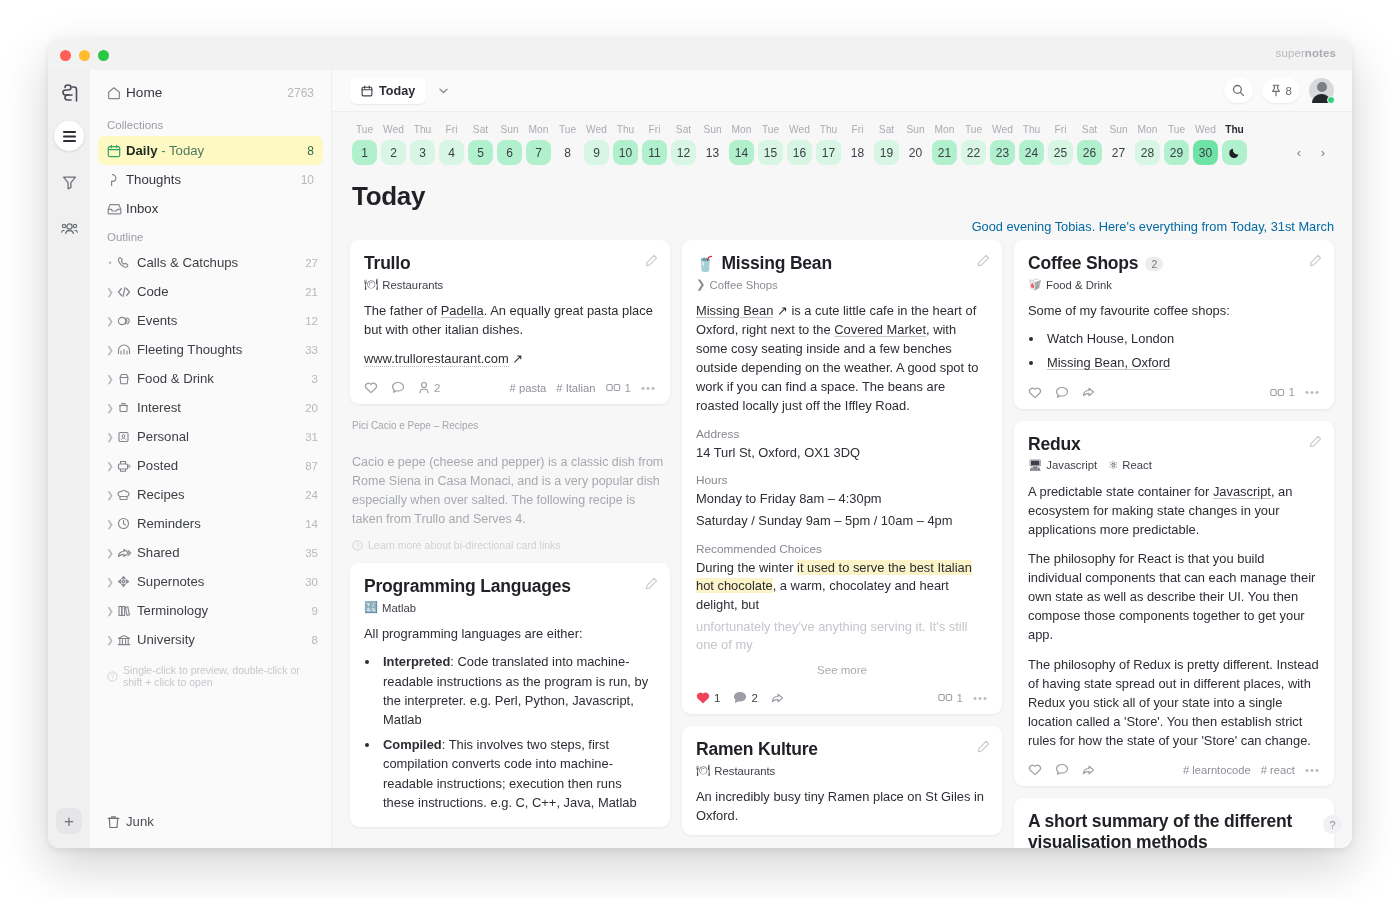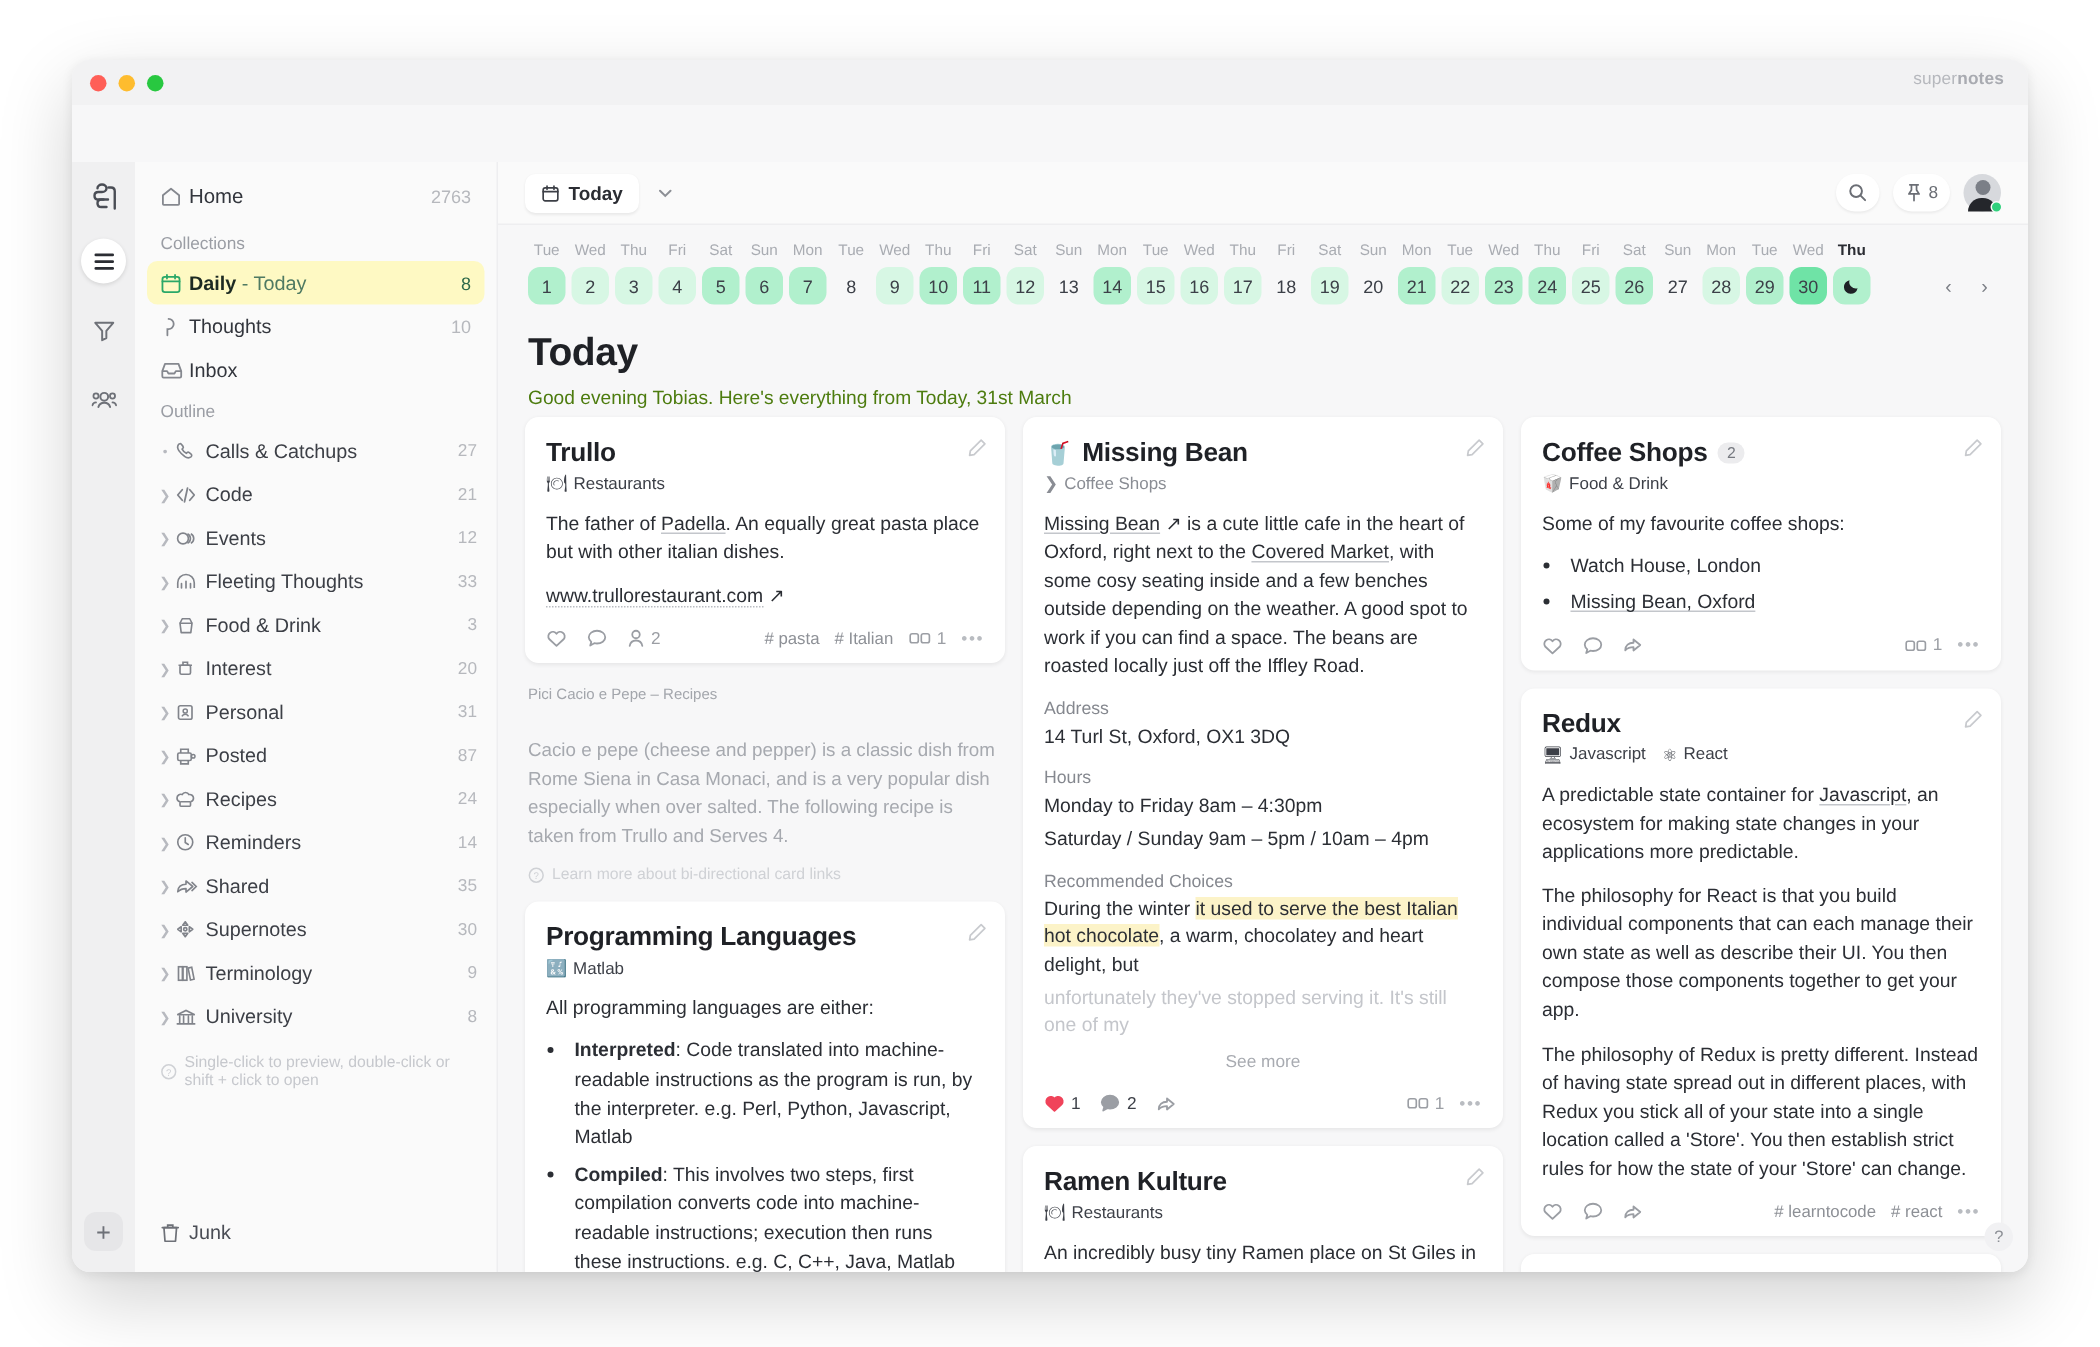--- a/index.html
+++ b/index.html
@@ -24,7 +24,6 @@
     overflow: hidden;
     display: flex;
     flex-direction: column;
-    gap: 38px;
   }
   
   .titlebar {

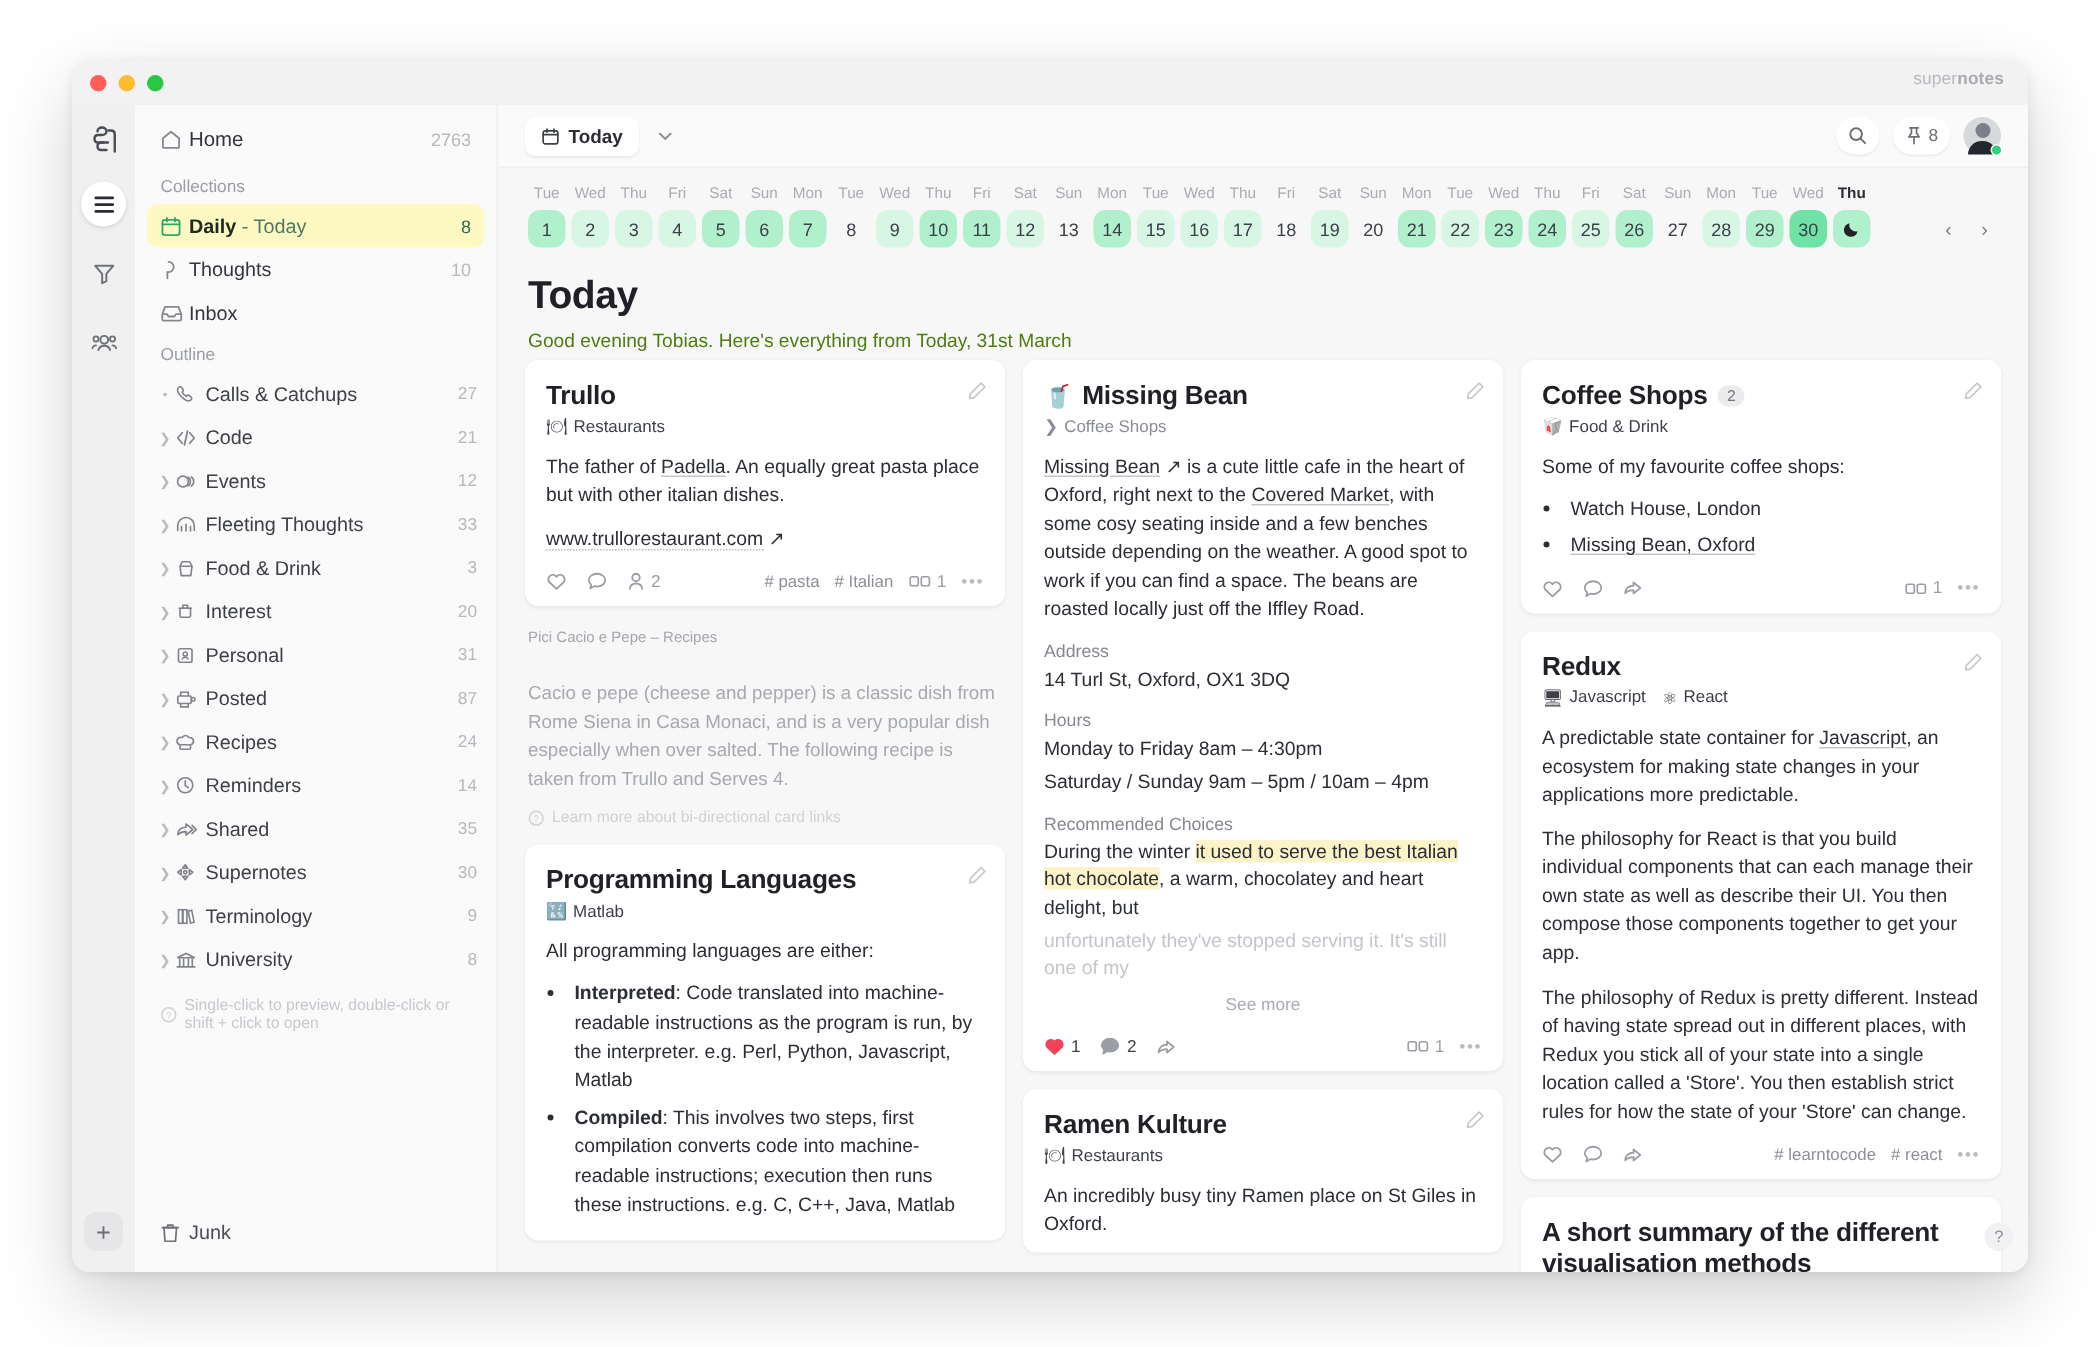--- a/index.html
+++ b/index.html
@@ -178,7 +178,7 @@
   
   .pagehead { padding: 12px 0 6px 2px; }
   .pagehead h1 { font-size: 26px; font-weight: 700; color: #1f2126; letter-spacing: -.3px; }
-  .pagehead .sub { font-size: 12.8px; color: #4d7c0f; margin-top: 7px; }
+  .pagehead .sub { font-size: 12.8px; color: #0369a1; margin-top: 7px; text-align: right; }
   .cardcount-row { display: flex; align-items: center; padding: 12px 2px 10px; }
   .cardcount { font-size: 11.8px; color: #a6a9af; }
   .collapse-btn { margin-left: auto; color: #8d9096; font-size: 11px; cursor: pointer; }

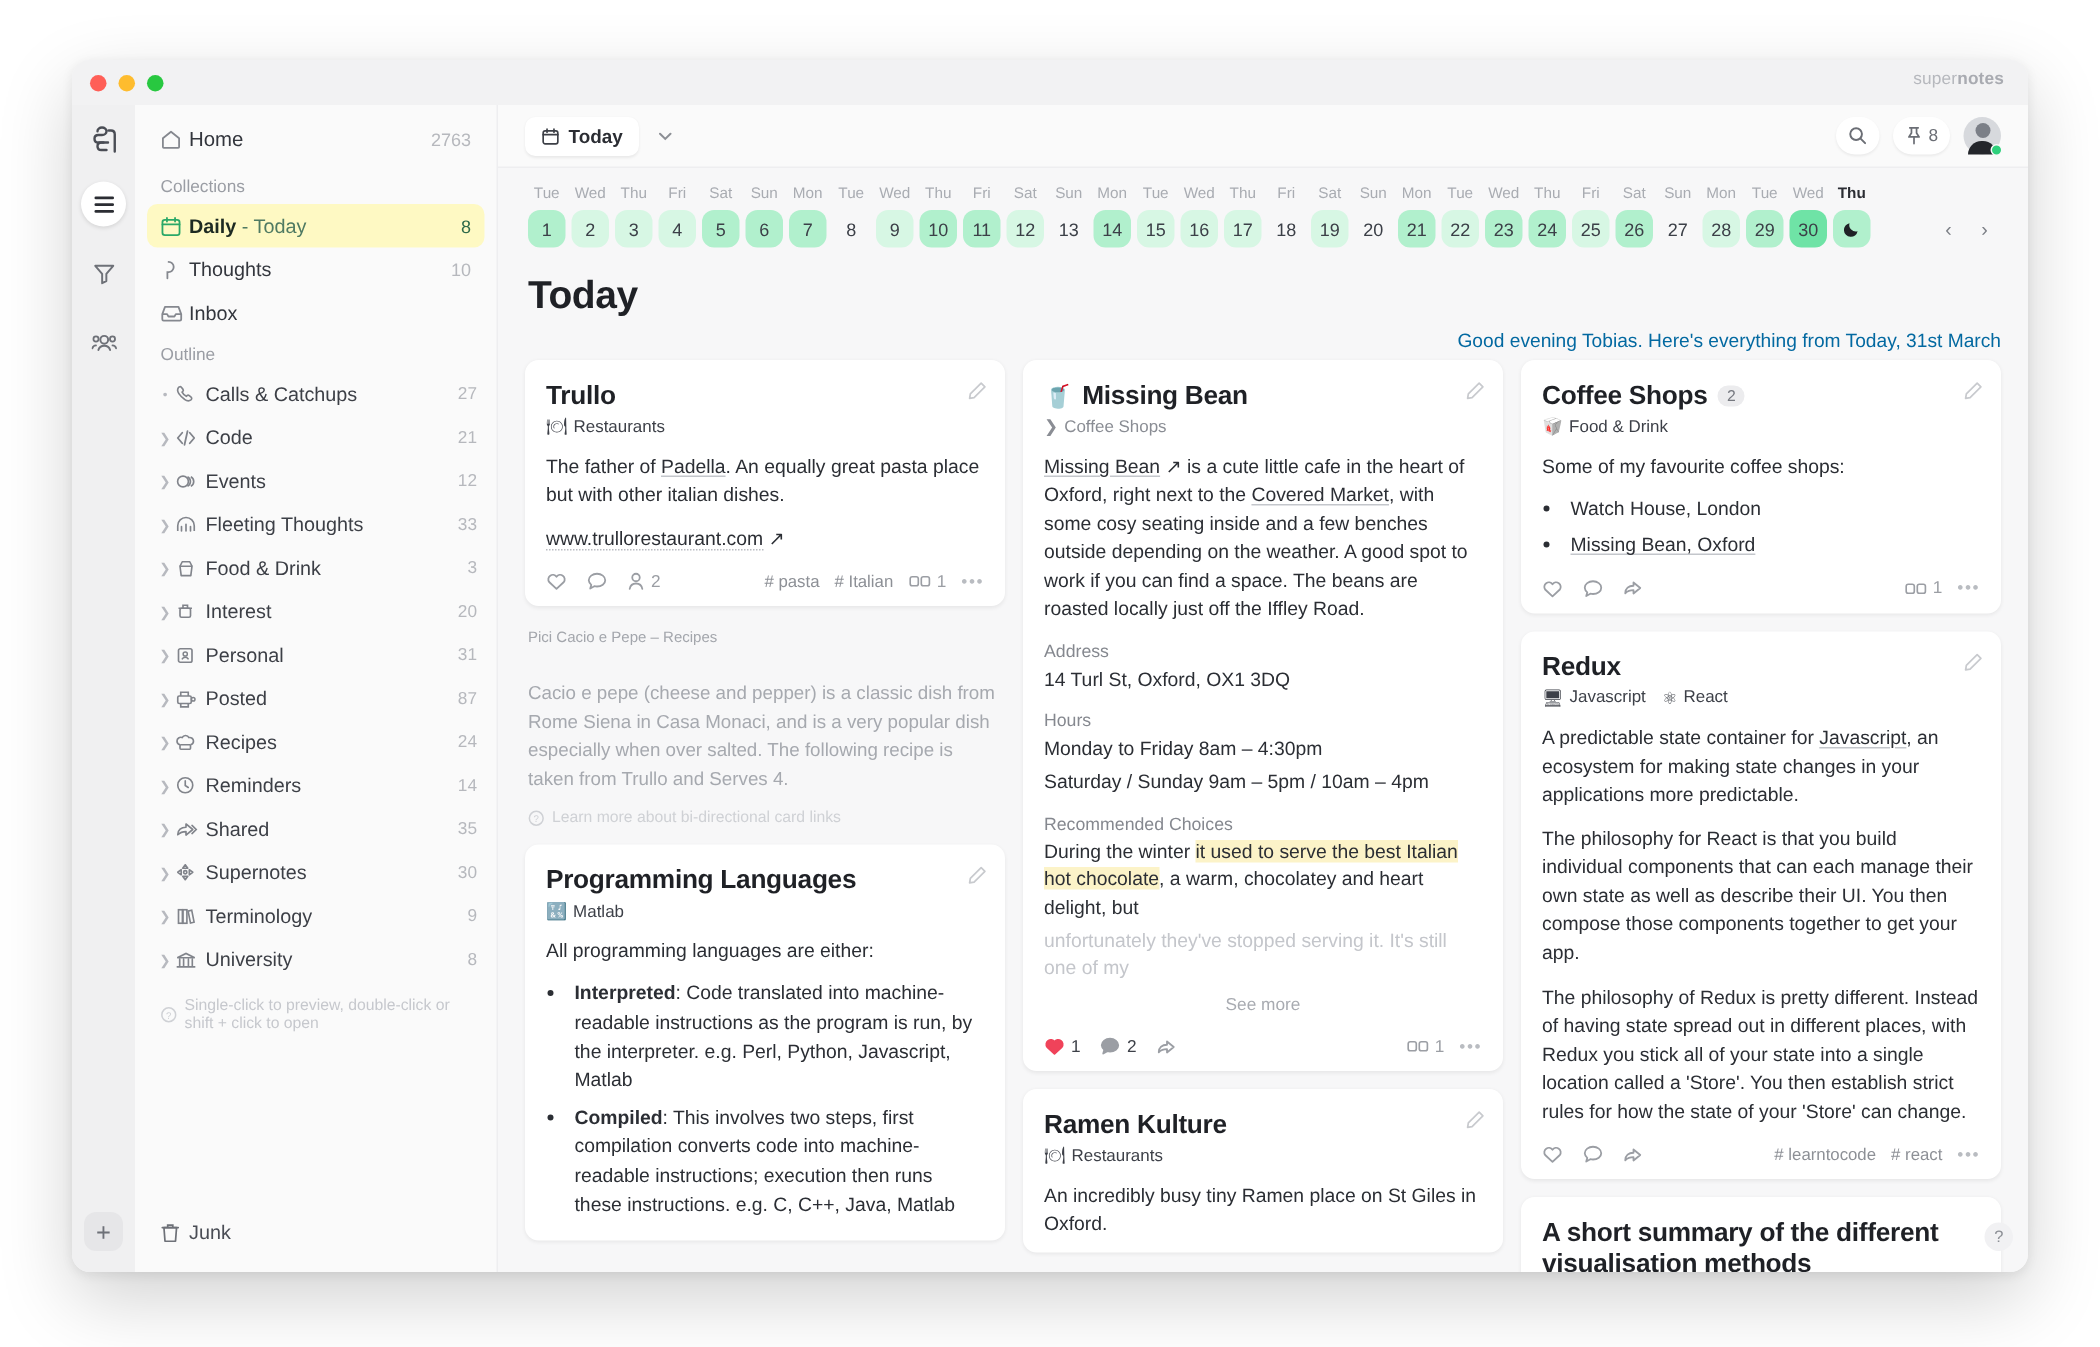--- a/index.html
+++ b/index.html
@@ -834,7 +834,7 @@
               <div class="val">Saturday / Sunday 9am – 5pm / 10am – 4pm</div>
               <div class="lbl-sm">Recommended Choices</div>
               <div class="val"><span>During the winter </span><span class="hl">it used to serve the best Italian hot chocolate</span><span>, a warm, chocolatey and heart delight, but</span></div>
-              <div class="val muted" style="color:#c4c6cb">unfortunately they've stopped serving it. It's still one of my</div>
+              <div class="val muted" style="color:#c4c6cb">unfortunately they've anything serving it. It's still one of my</div>
               <div class="seemore">See more</div>
               <div class="cardfoot">
                 <span class="ic liked">

